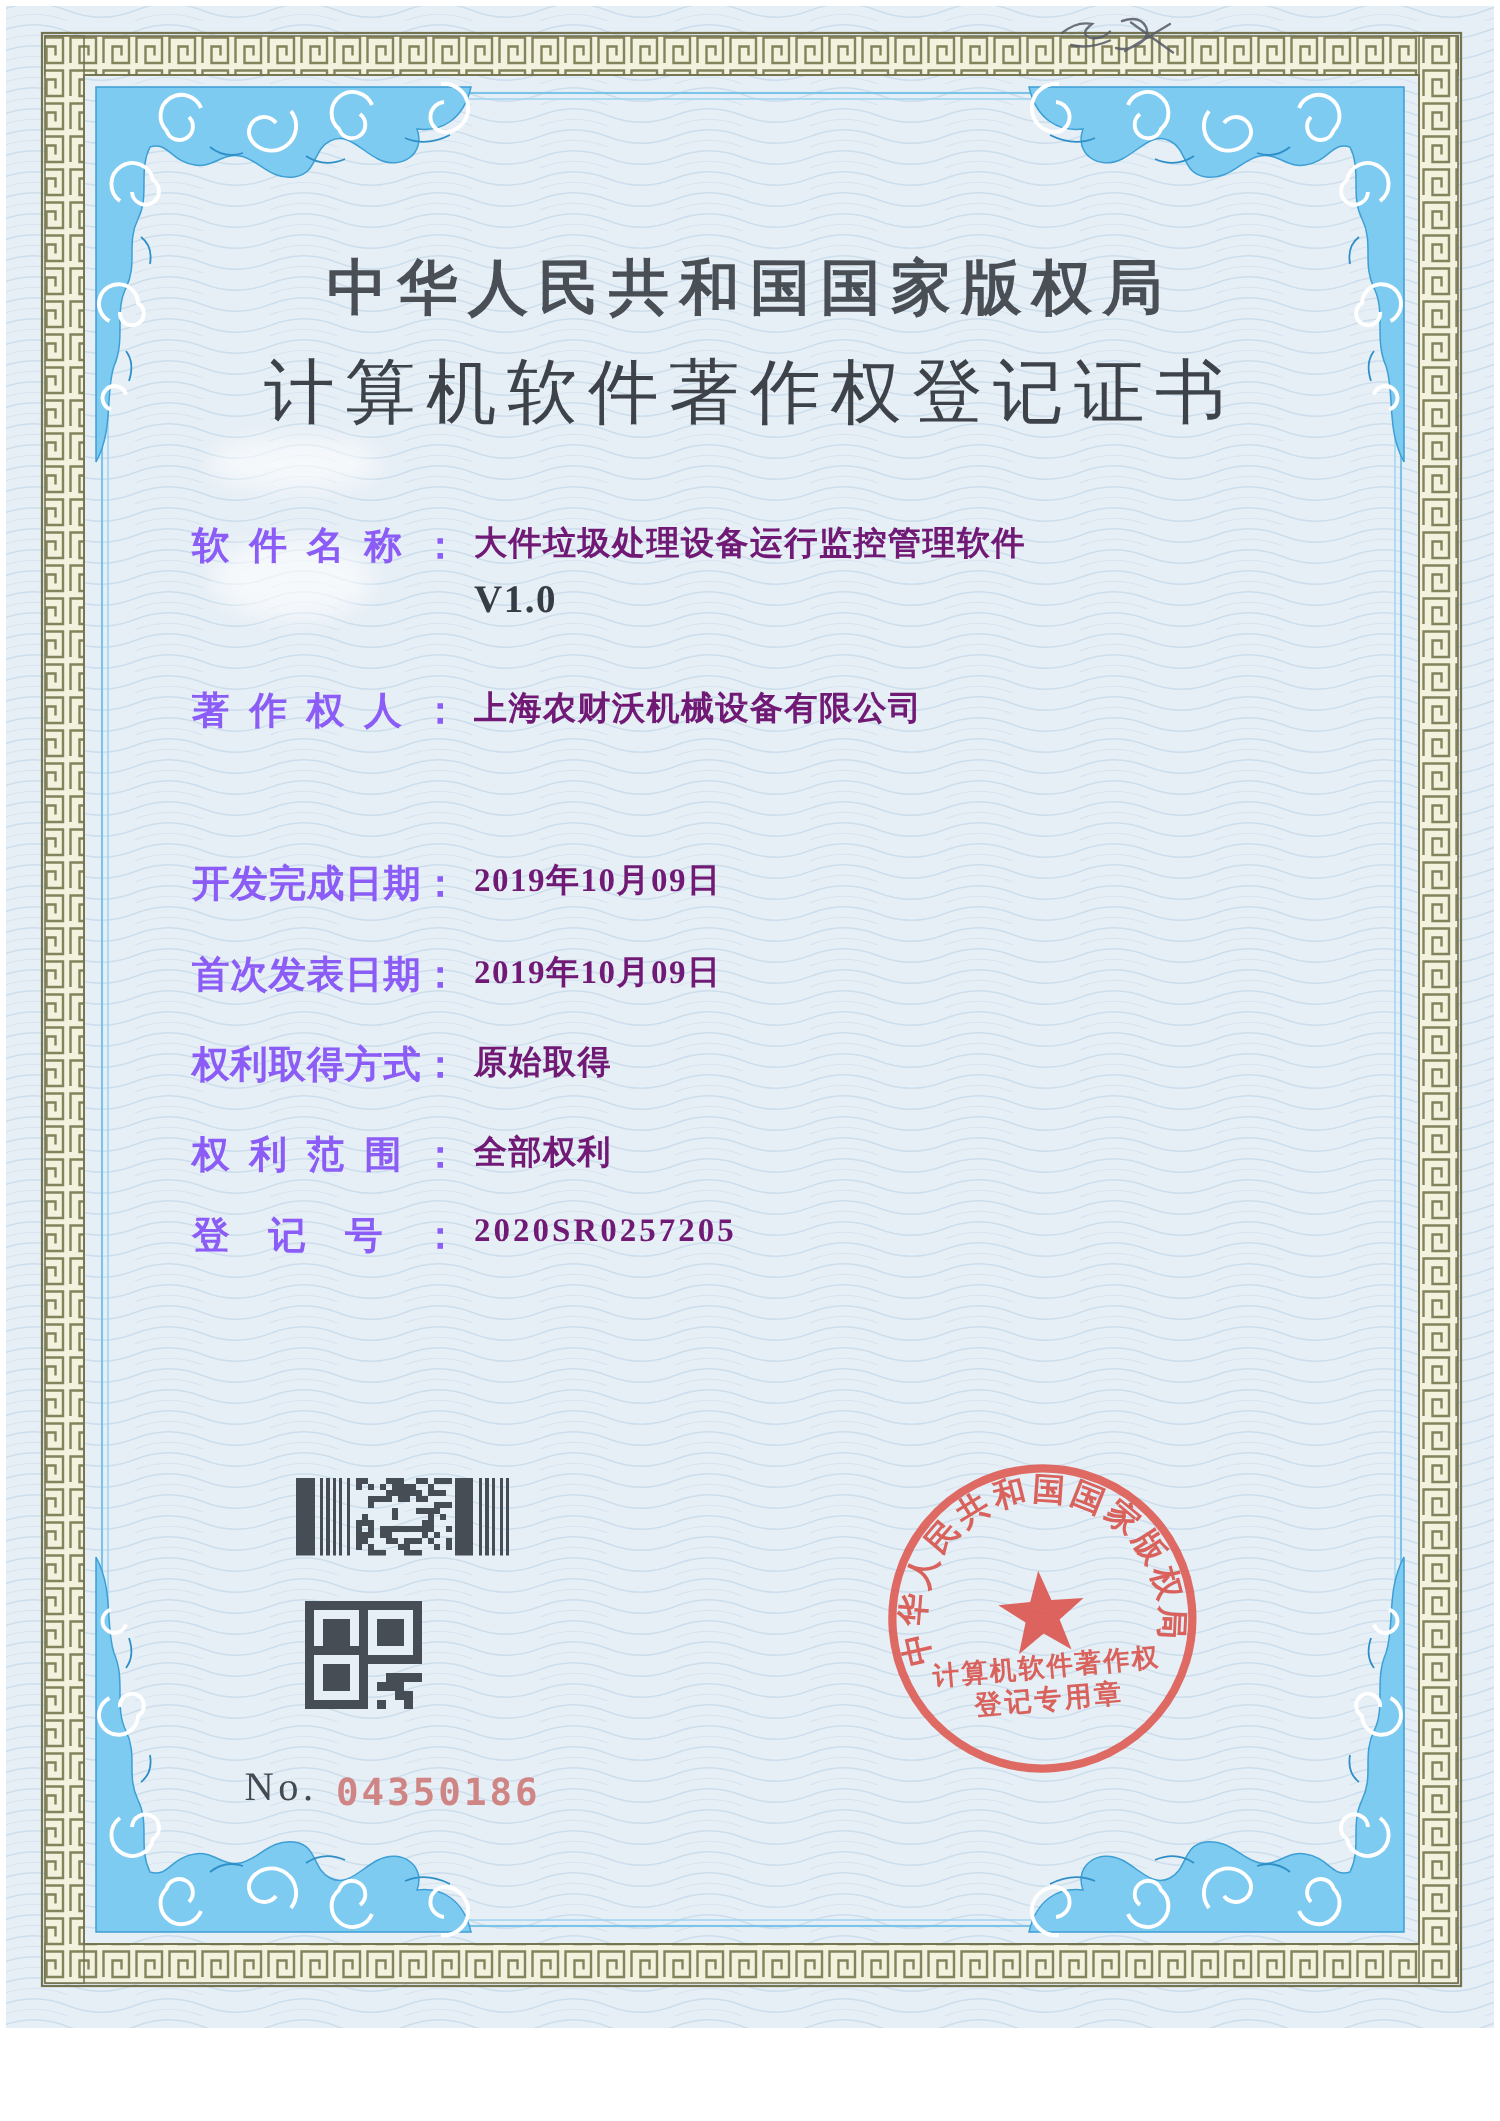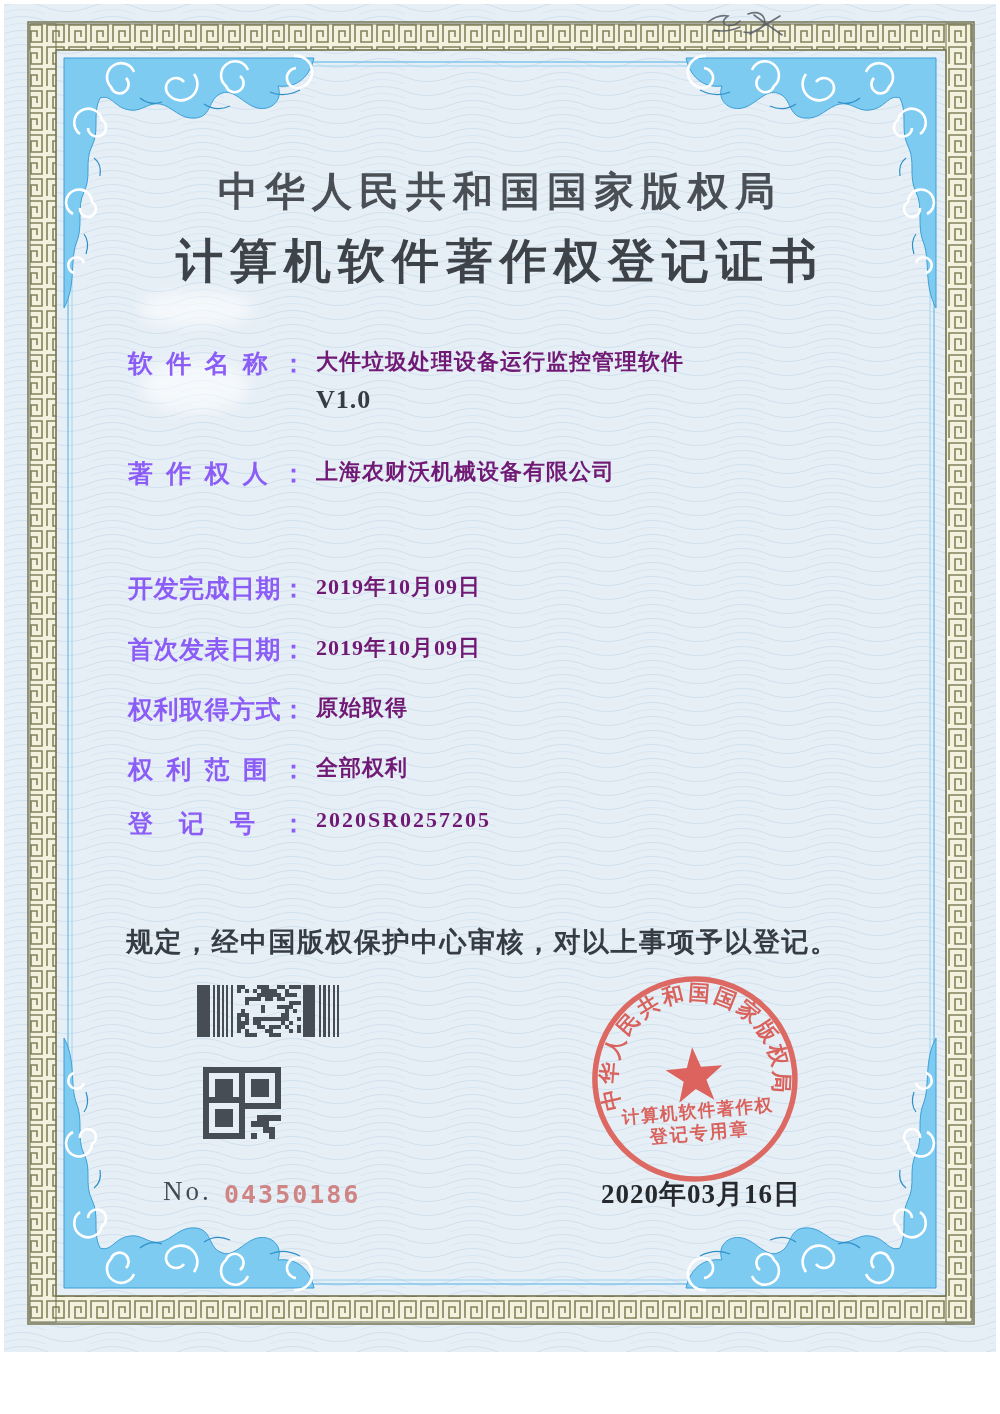--- a/index.html
+++ b/index.html
@@ -10,7 +10,7 @@
   .abs{position:absolute;white-space:nowrap;}
   .authority{left:0;top:164px;width:1000px;text-align:center;font-size:40px;font-weight:700;
              letter-spacing:7px;color:#4a4f56;}
-  .cert-title{left:0;top:230px;width:1000px;text-align:center;font-size:47px;font-weight:700;
+  .cert-title{left:0;top:230px;width:1000px;text-align:center;font-size:47px;font-weight:400;
               letter-spacing:7px;color:#3e434a;}
   .certno{left:618px;top:302px;font-size:21px;font-weight:700;color:#383e45;}
   .certno .v{margin-left:16px;font-weight:700;}

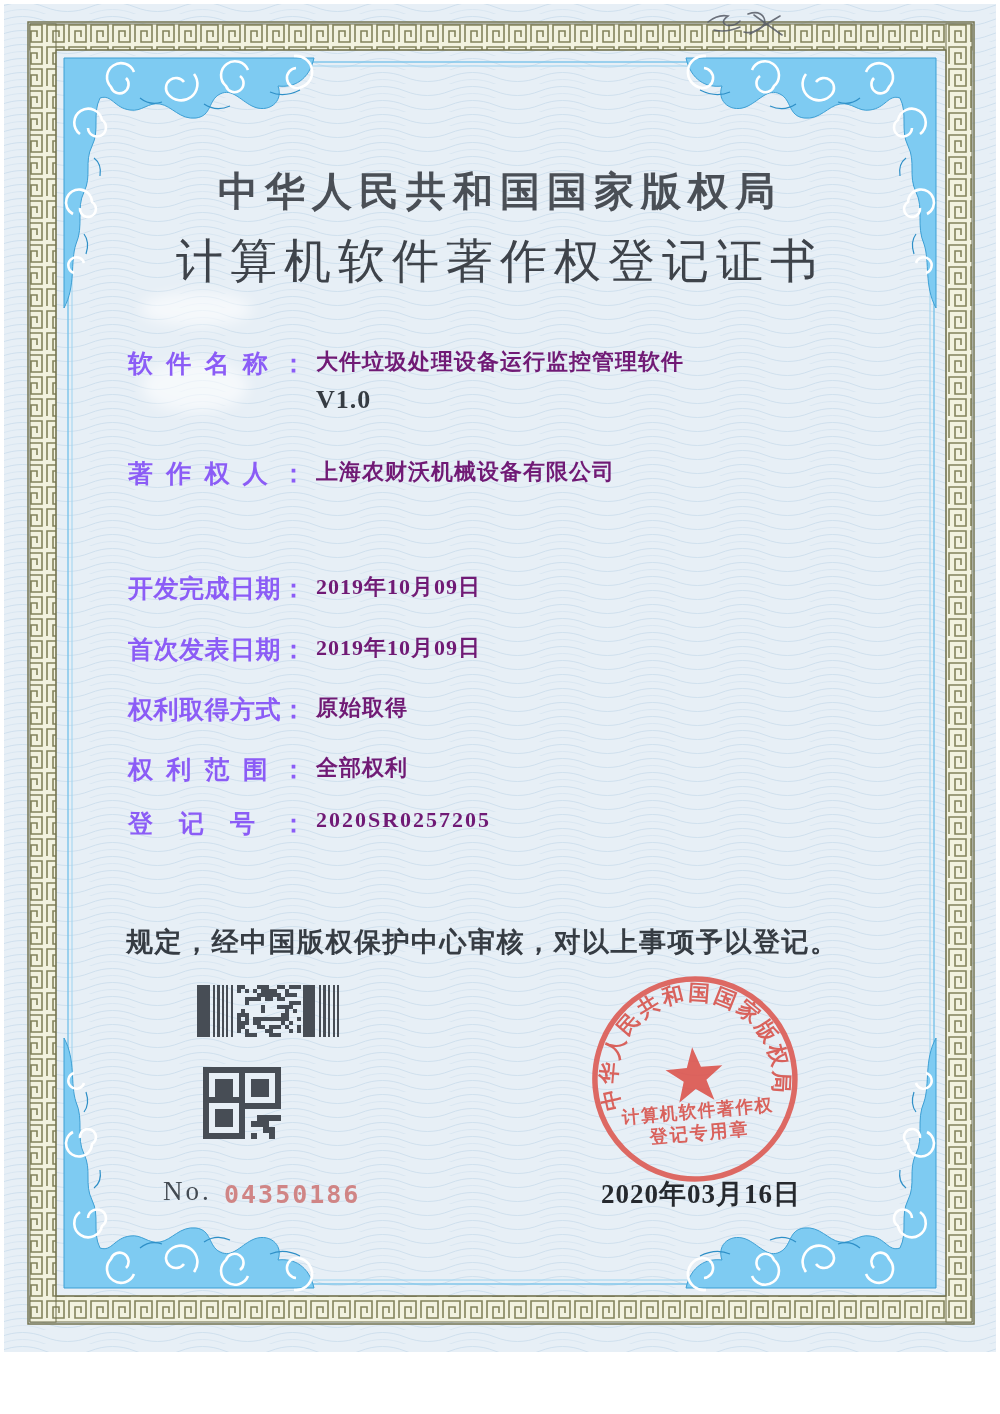--- a/index.html
+++ b/index.html
@@ -143,7 +143,6 @@
     <span class="val" style="letter-spacing:2px;text-align:right;">2020SR0257205</span>
   </div>
 
-  <div class="abs stmt" style="left:126px;top:924px;">规定，经中国版权保护中心审核，对以上事项予以登记。</div>
 
   <svg class="code-svg" style="left:197px;top:985px;width:145px;height:52px;" viewBox="0 0 145 52" shape-rendering="crispEdges" id="barcode">
       <rect x="0" y="0" width="13" height="52" fill="#474d55"></rect>

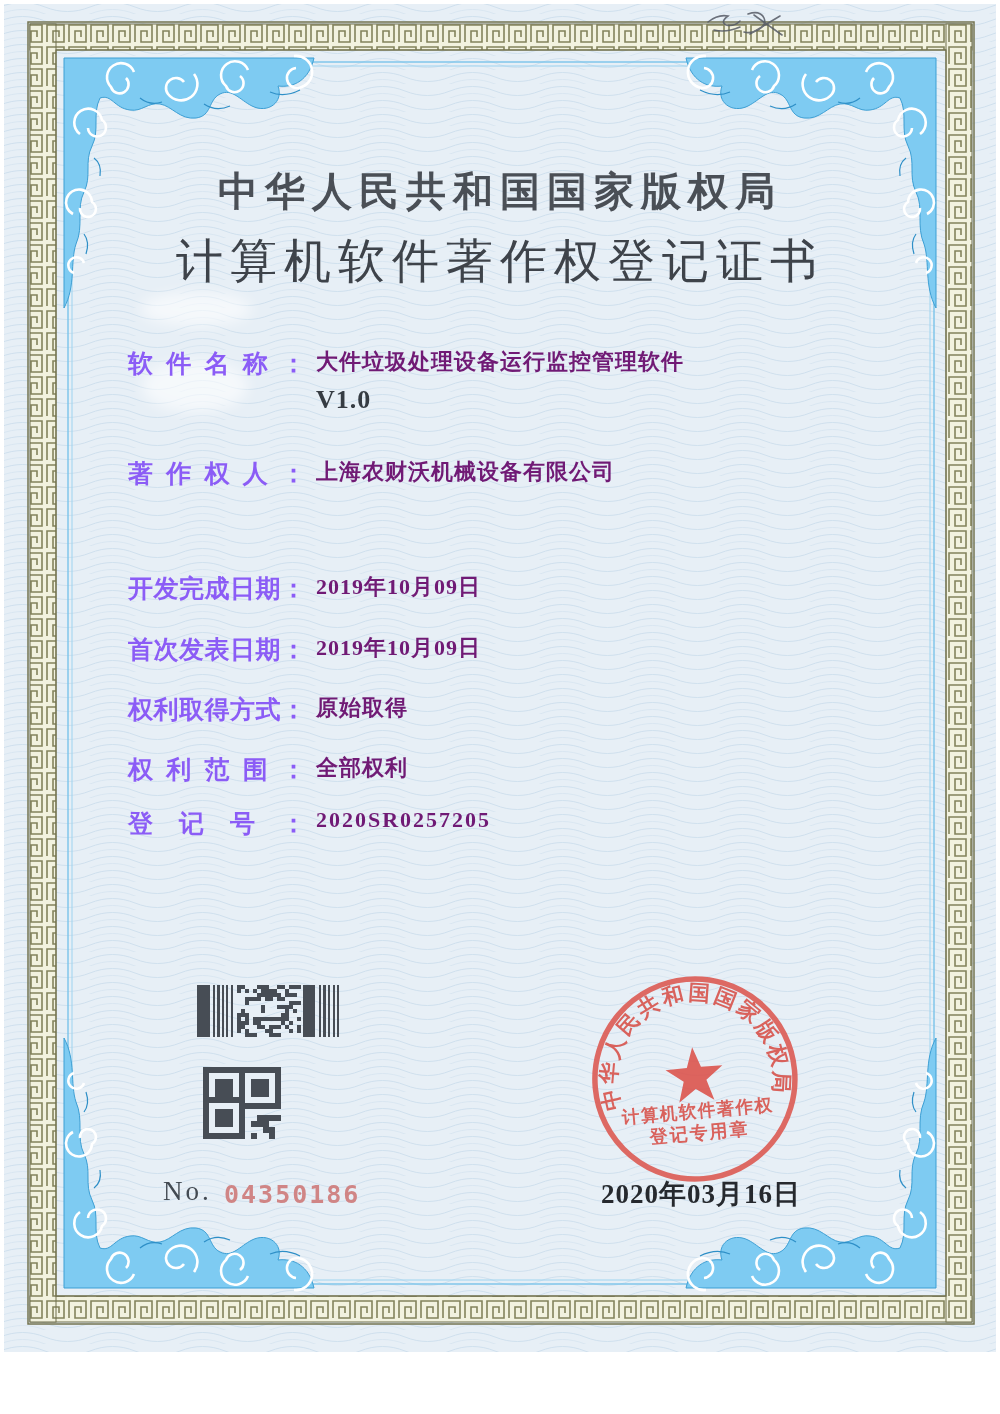--- a/index.html
+++ b/index.html
@@ -292,7 +292,6 @@
     </g>
   </svg>
 
-  <div class="abs issue-date">2020年03月16日</div>
 </div>
 
 </body></html>

